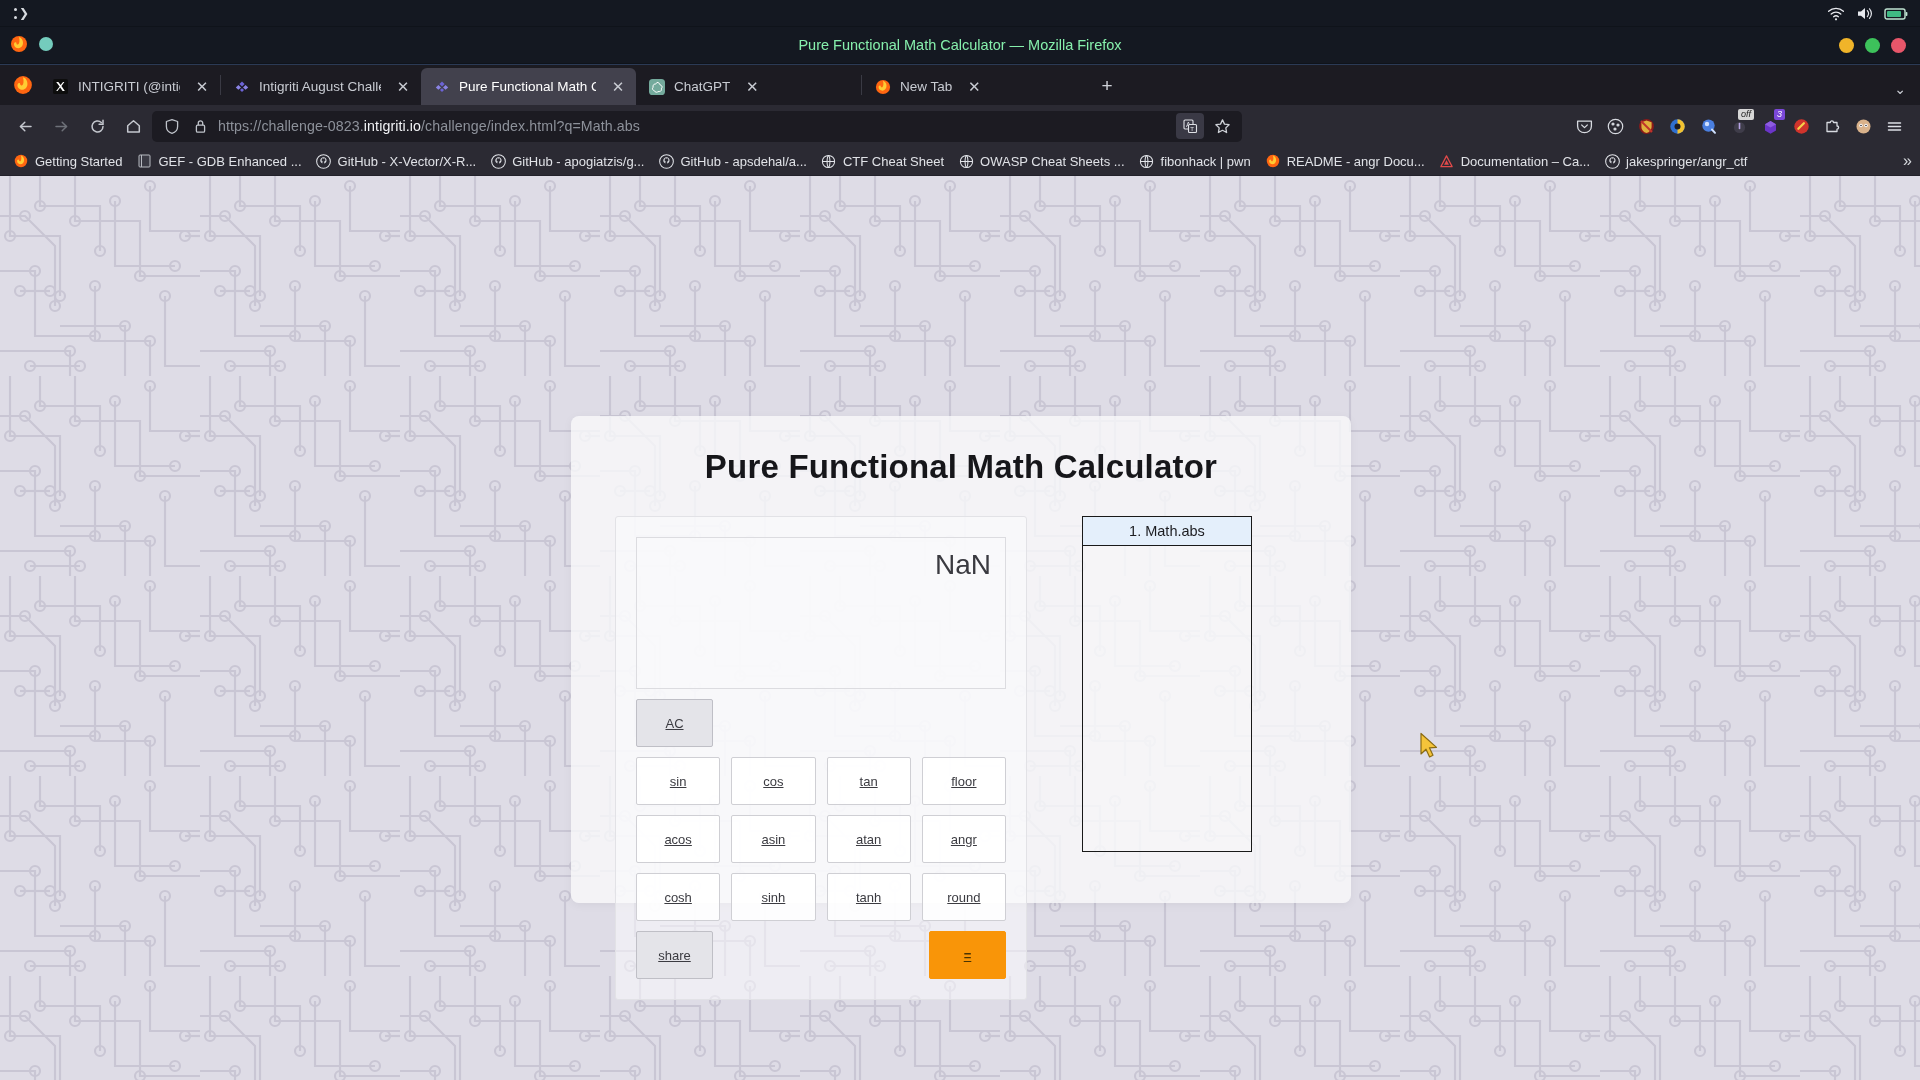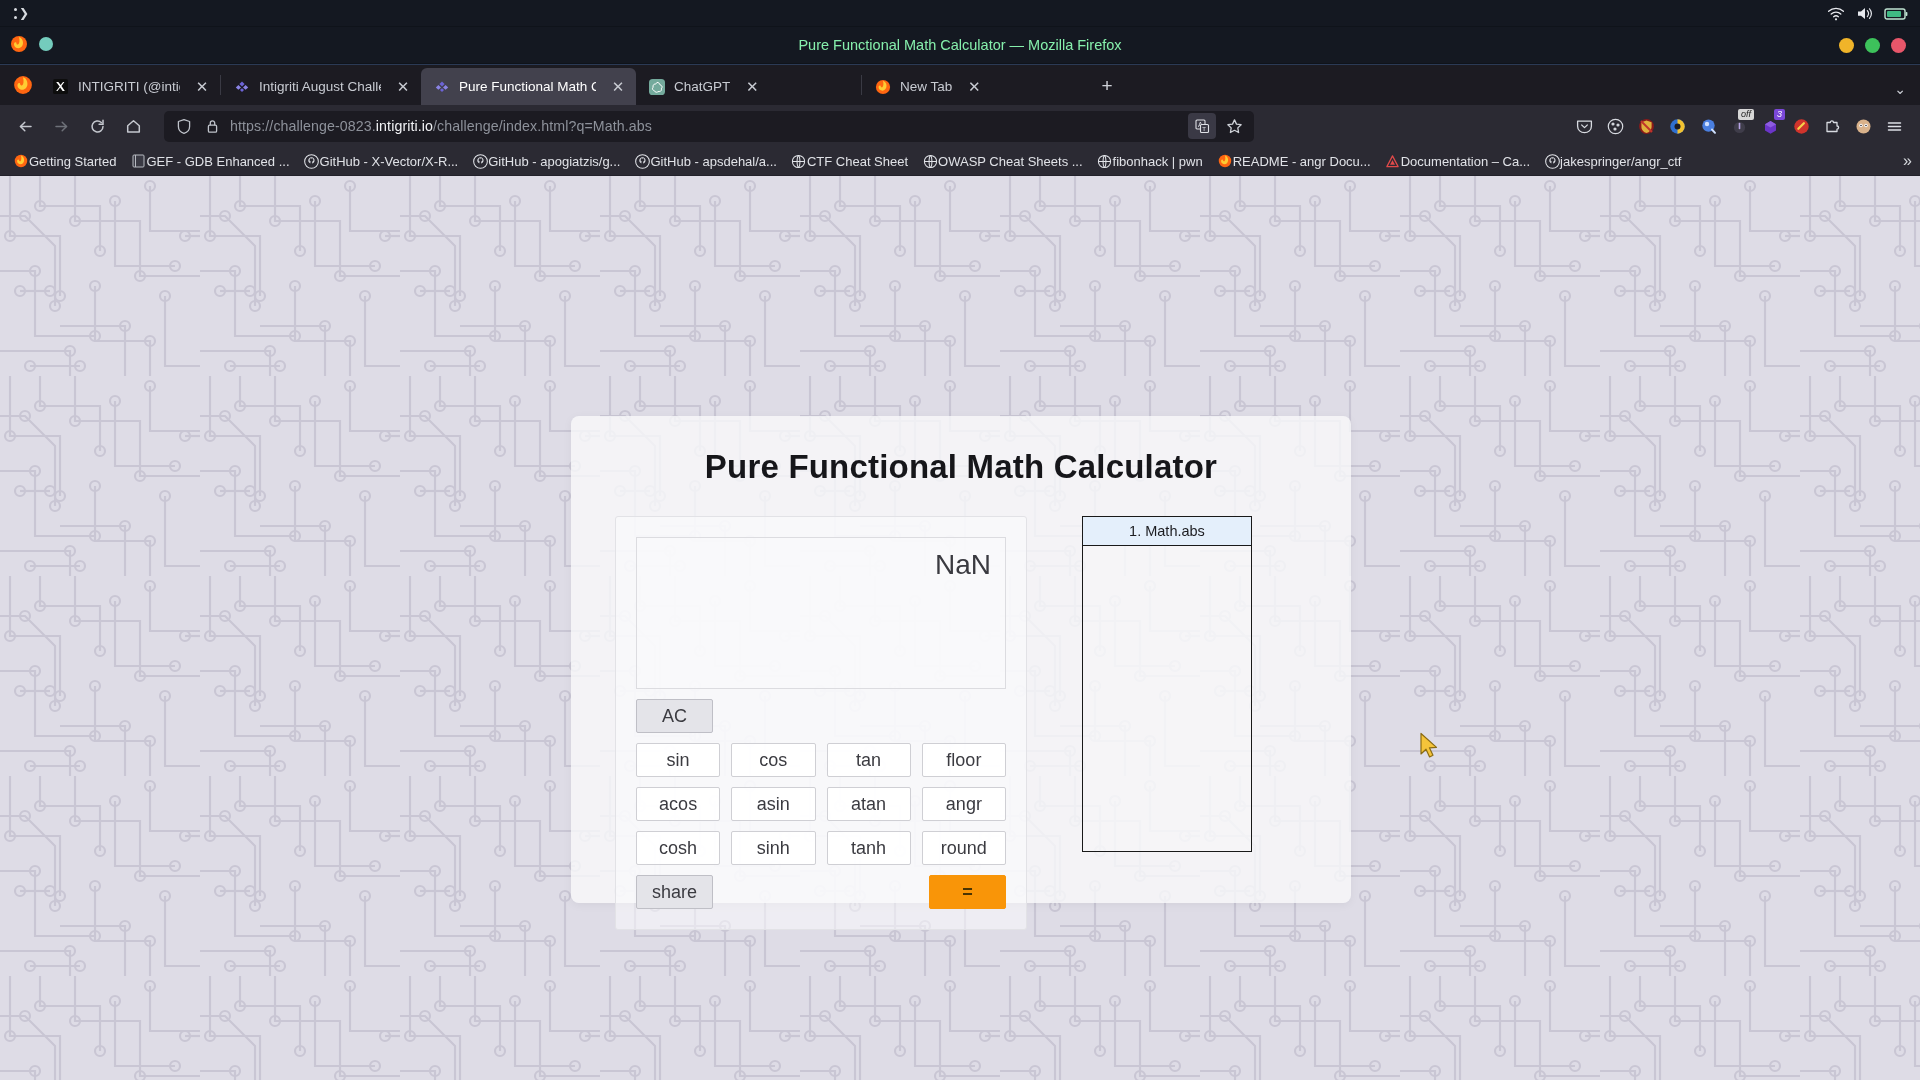--- a/index.html
+++ b/index.html
@@ -103,7 +103,7 @@
   .nav-btn.disabled { color: #6e7179; }
   .urlbar {
     flex: 0 0 1090px;
-    height: 31px; margin-left: 12px;
+    height: 31px; margin-left: 0;
     background: #1c1b22;
     border-radius: 5px;
     display: flex; align-items: center;

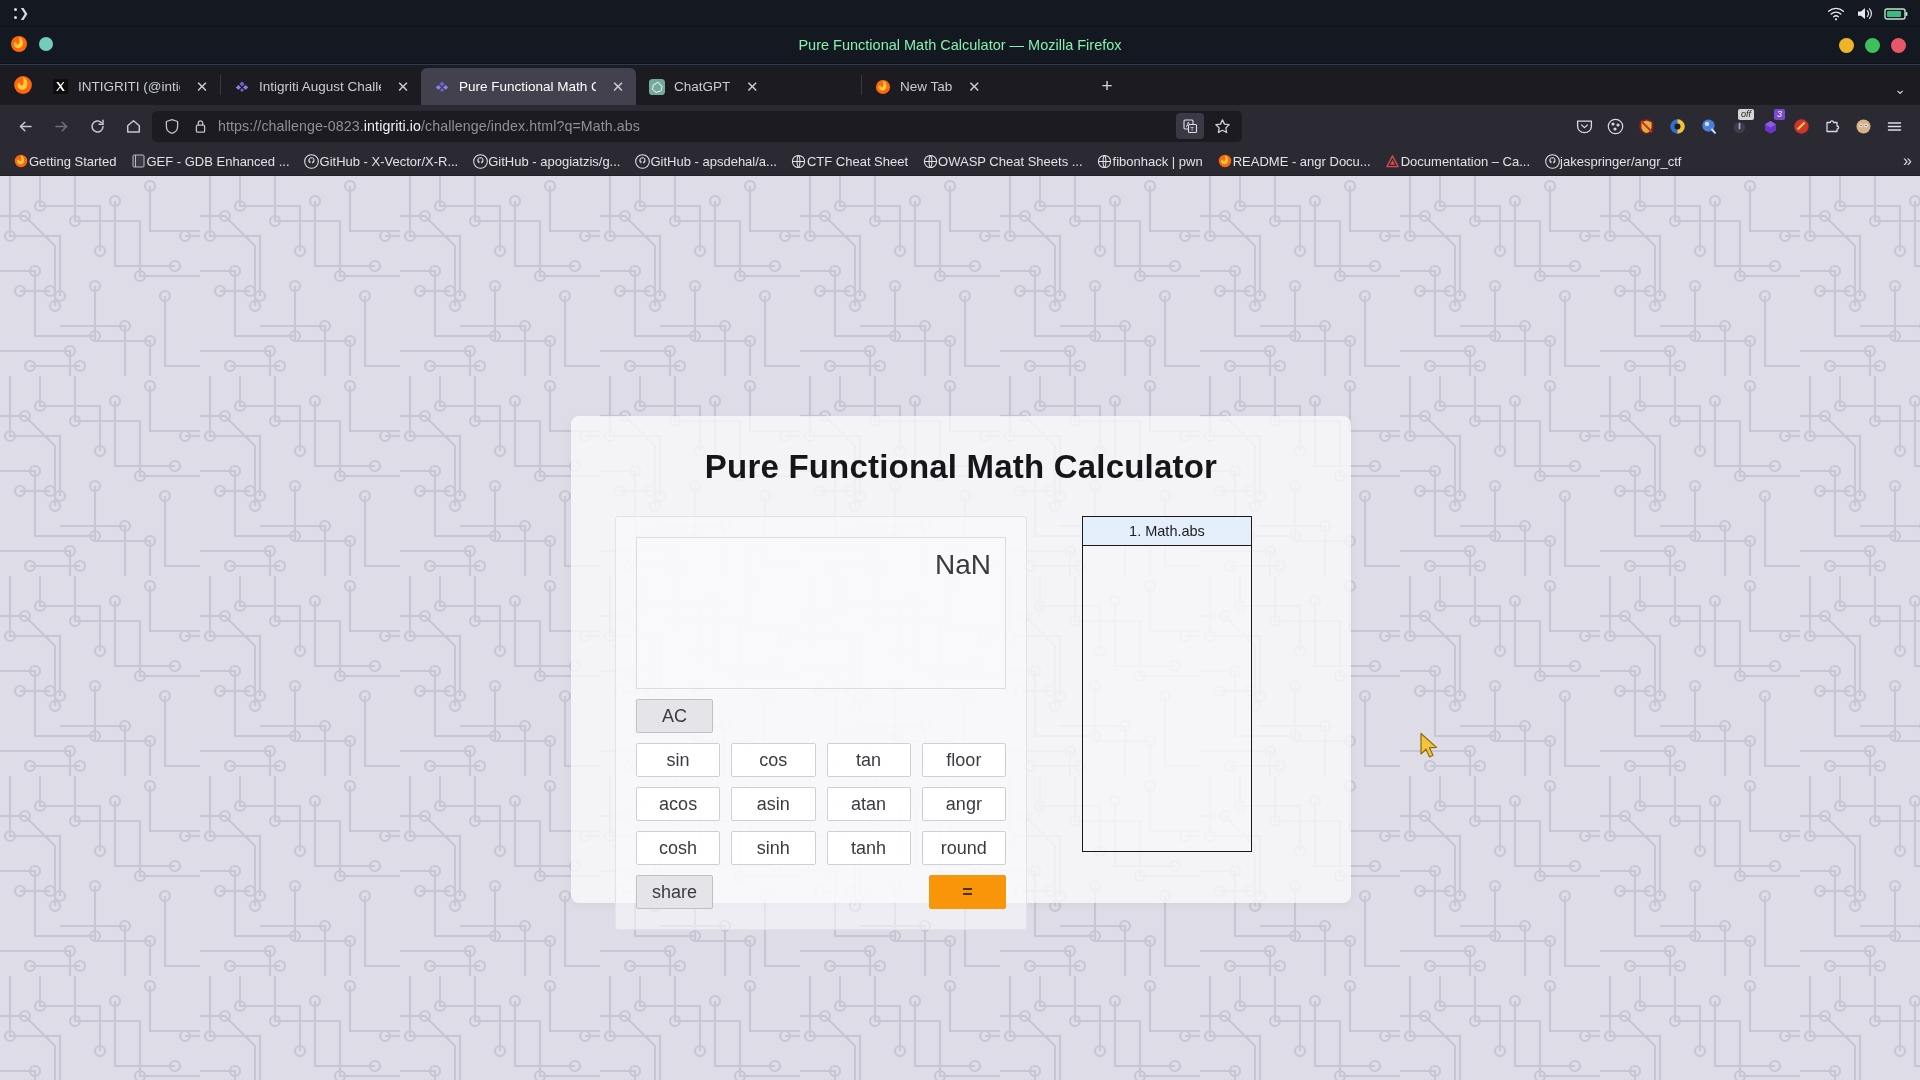--- a/index.html
+++ b/index.html
@@ -136,7 +136,7 @@
     border-bottom: 1px solid #22212a;
   }
   .bm {
-    display: flex; align-items: center; gap: 0;
+    display: flex; align-items: center; gap: 6px;
     padding: 3px 7px; border-radius: 4px;
     color: #e0e2e7; font-size: 13px; white-space: nowrap;
   }

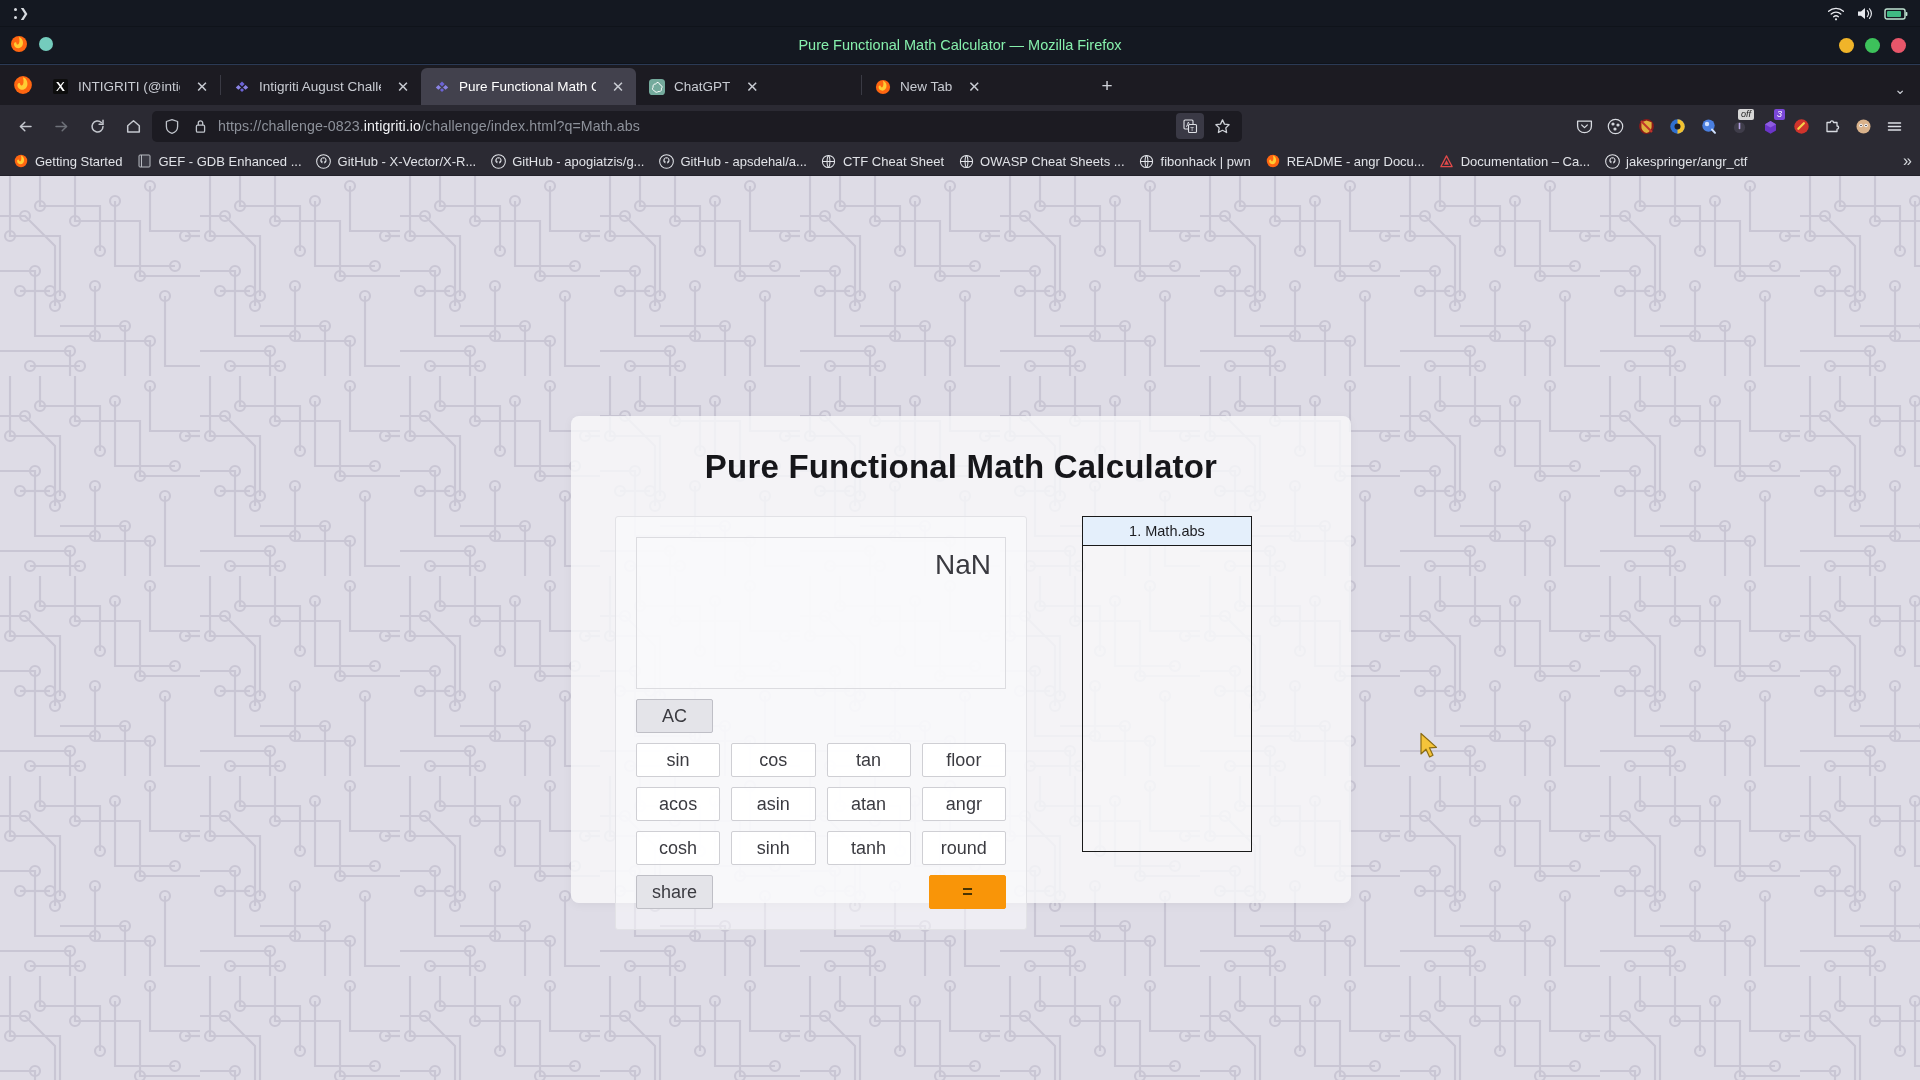--- a/index.html
+++ b/index.html
@@ -188,14 +188,15 @@
   .keyrow { display: flex; gap: 11px; margin-top: 10px; }
   .key {
     flex: 1;
-    height: 34px;
+    height: 48px;
     background: rgba(255,255,255,0.88);
     border: 1px solid #cfcfd4;
     border-radius: 2px;
-    font-size: 18px; color: #3b3b41;
+    font-size: 13px; color: #3b3b41;
     display: flex; align-items: center; justify-content: center;
     font-family: "Liberation Sans", sans-serif;
     cursor: default;
+    text-decoration: underline;
   }
   .key.wide { flex: 0 0 77px; }
   .key.gray { background: #e4e4e9; border-color: #bfbfc6; }

